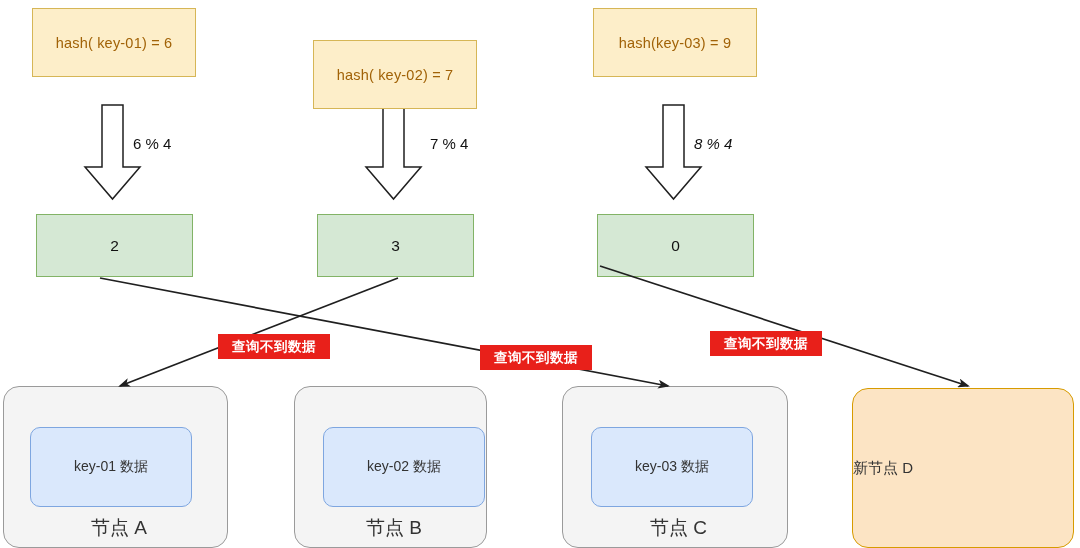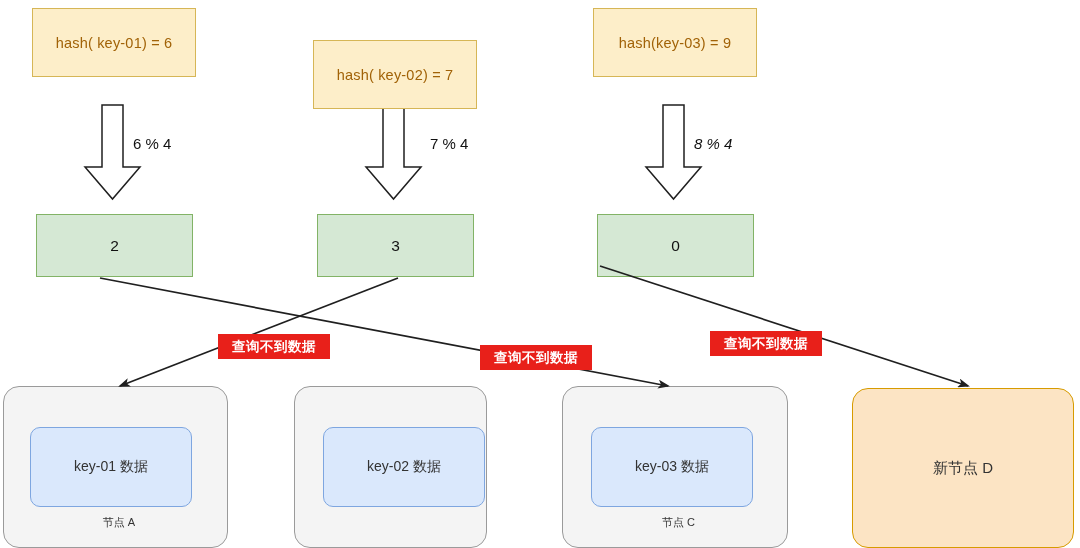--- a/index.html
+++ b/index.html
@@ -45,7 +45,7 @@
     background:#fce4c4;
     border:1.6px solid #d79b00;
     border-radius:16px;
-    display:flex;align-items:center;justify-content:center;
+    display:flex;align-items:center;
   }
   .node-new .node-new-label{
     font-size:15px;color:#333;

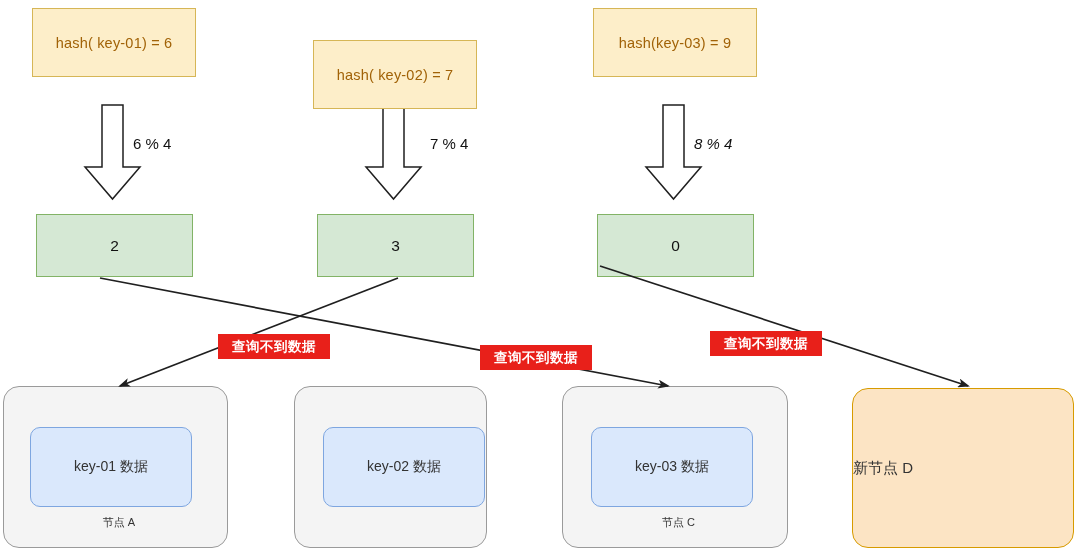--- a/index.html
+++ b/index.html
@@ -61,7 +61,7 @@
   .node-label{
     position:absolute;left:7px;right:0;
     text-align:center;
-    font-size:11px;color:#333;
+    font-size:19px;color:#333;
   }
 
   

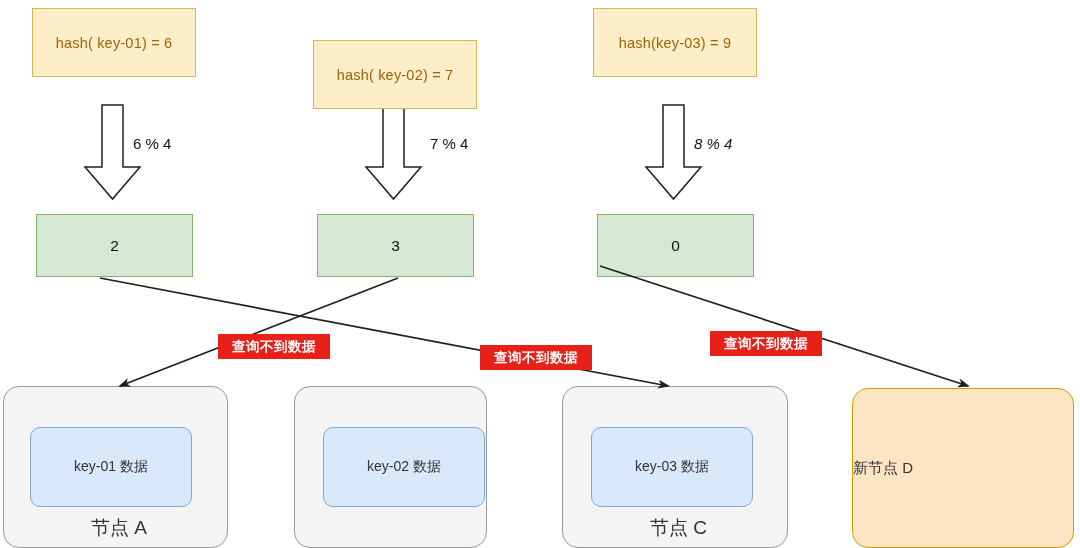--- a/index.html
+++ b/index.html
@@ -154,6 +154,7 @@
     <div class="data-box" style="left:28px;top:40px;width:160px;height:78px;">
       <span>key-02 数据</span>
     </div>
+    <div class="node-label" style="top:128px;">节点 B</div>
   </div>
 
   <div class="abs node" style="left:562px;top:386px;width:226px;height:162px;">

